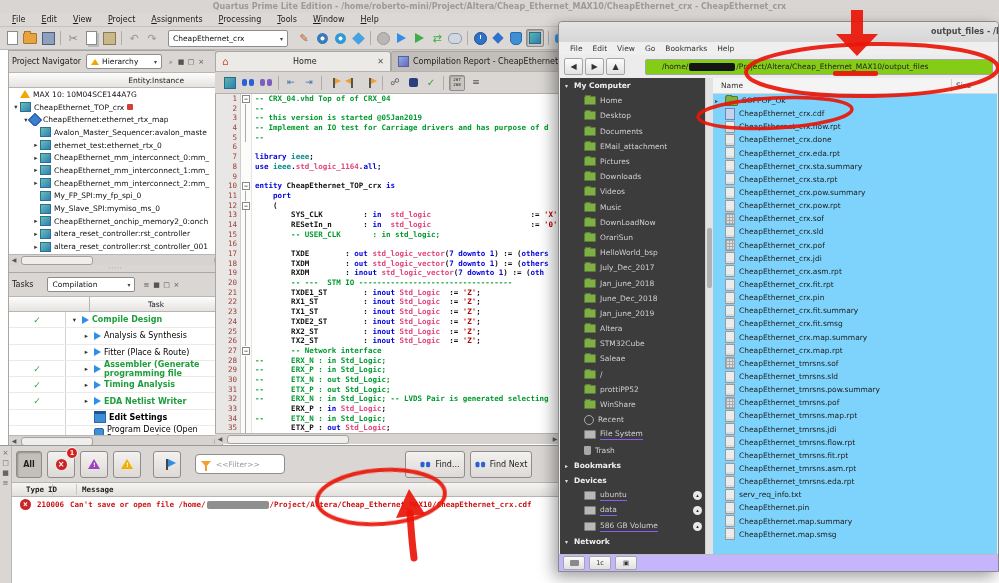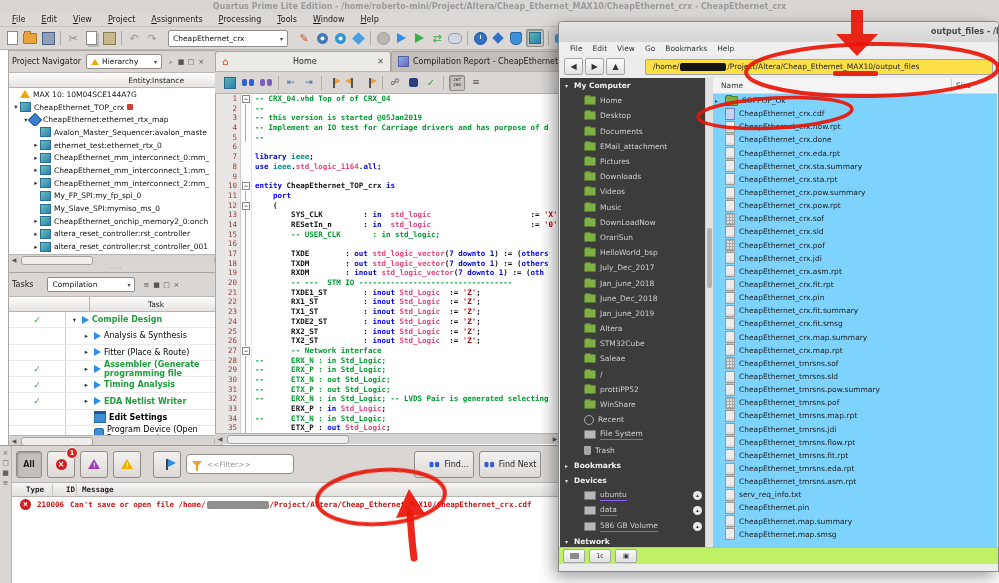--- a/index.html
+++ b/index.html
@@ -126,8 +126,8 @@
   #fm-toolbar{position:absolute;left:0;top:33px;right:0;height:23px;background:#ececec;display:flex;align-items:center;padding:0 5px;box-sizing:border-box;}
   .navbtn{width:17px;height:15px;background:linear-gradient(#fbfbfb,#e2e2e2);border:1px solid #a5a5a5;border-radius:2px;
     font-size:8px;color:#333;display:inline-flex;align-items:center;justify-content:center;margin-right:2px;}
-  #fm-path{height:16px;background:#fde047;border:1px solid #a5a5a5;border-radius:2px;flex:1;margin-left:18px;
-    display:flex;align-items:center;padding:0 7px;font-size:7.5px;color:#222;white-space:nowrap;overflow:hidden;box-sizing:border-box;}
+  #fm-path{height:16px;background:#84cc16;border:1px solid #a5a5a5;border-radius:2px;flex:1;margin-left:18px;
+    display:flex;align-items:center;padding:0 16px;font-size:7.5px;color:#222;white-space:nowrap;overflow:hidden;box-sizing:border-box;}
   #fm-body{position:absolute;left:1px;top:56px;right:1px;bottom:16px;display:flex;overflow:hidden;}
   #fm-sidebar{width:145px;flex:none;background:#3c3c3c;overflow:hidden;position:relative;}
   .side-row{height:15.2px;display:flex;align-items:center;font-size:7.5px;color:#cfcfcf;white-space:nowrap;position:relative;}

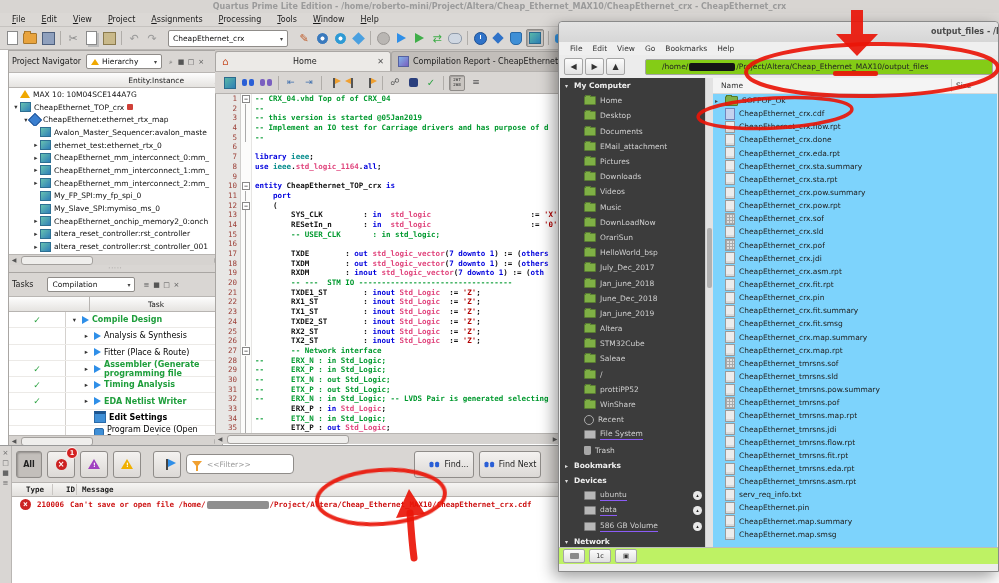--- a/index.html
+++ b/index.html
@@ -556,7 +556,7 @@
       <span class="mbtn" style="width:26px;">
           <span class="flagb"></span>
         </span>
-      <div id="msg-filter" style="width:108px;margin-left:0;text-align:center;">
+      <div id="msg-filter" style="width:90px;margin-left:9px;text-align:center;">
         <span class="funnel"></span>
         <span>&lt;&lt;Filter&gt;&gt;</span>
       </div>

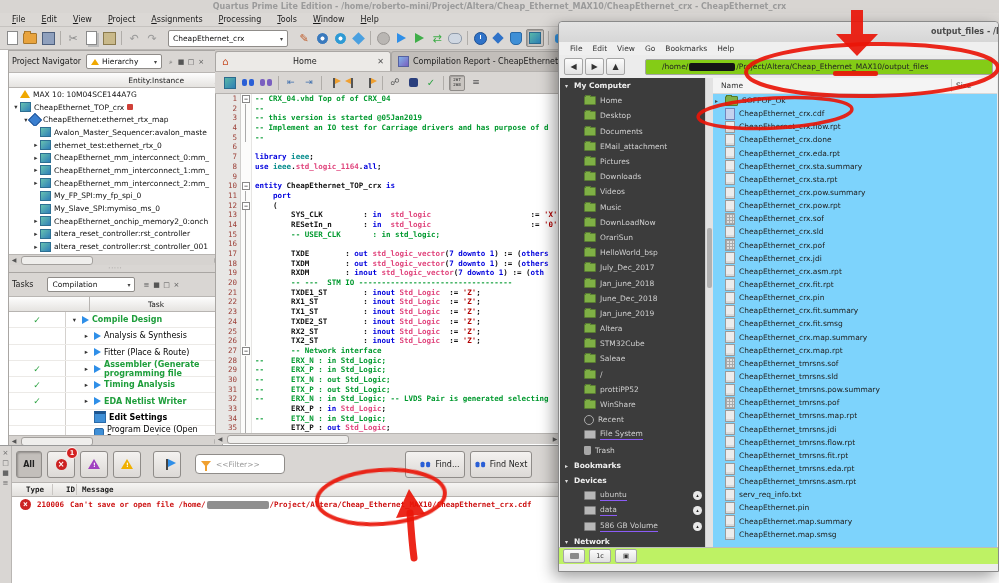--- a/index.html
+++ b/index.html
@@ -915,12 +915,12 @@
             <div class="frow">
               <span class="fexp"></span>
               <span class="fic fic-doc"></span>
+              <span>CheapEthernet_tmrsns.asm.rpt</span>
+            </div>
+            <div class="frow">
+              <span class="fexp"></span>
+              <span class="fic fic-doc"></span>
               <span>CheapEthernet_tmrsns.eda.rpt</span>
-            </div>
-            <div class="frow">
-              <span class="fexp"></span>
-              <span class="fic fic-doc"></span>
-              <span>CheapEthernet_tmrsns.asm.rpt</span>
             </div>
             <div class="frow">
               <span class="fexp"></span>

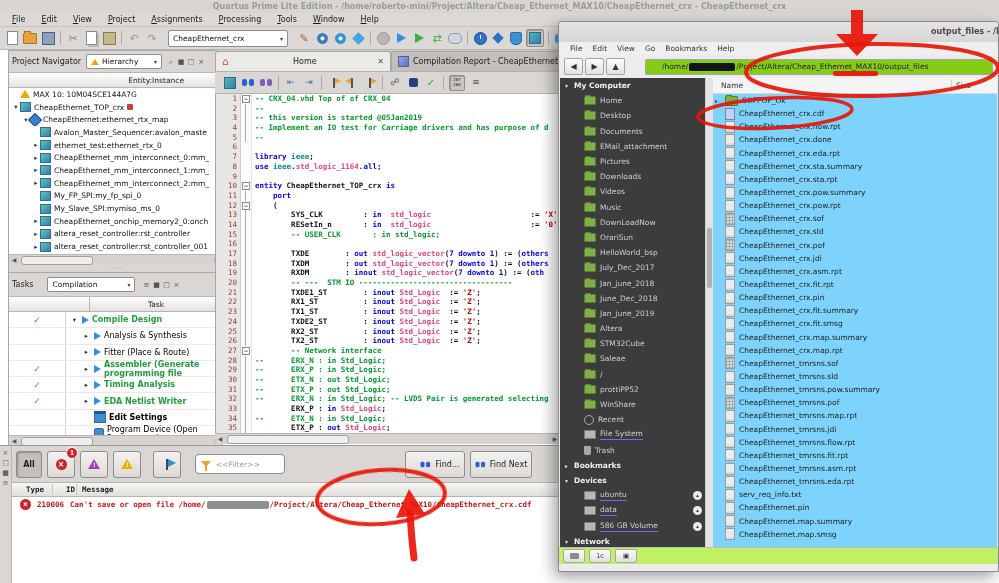--- a/index.html
+++ b/index.html
@@ -572,7 +572,7 @@
     <div id="msg-colhdr">
       <span style="left:14px;">Type</span>
       <span style="left:40px;top:1px;bottom:1px;width:1px;background:#c9c6c3;"></span>
-      <span style="left:54px;">ID</span>
+      <span style="left:36px;">ID</span>
       <span style="left:64px;top:1px;bottom:1px;width:1px;background:#c9c6c3;"></span>
       <span style="left:70px;">Message</span>
     </div>

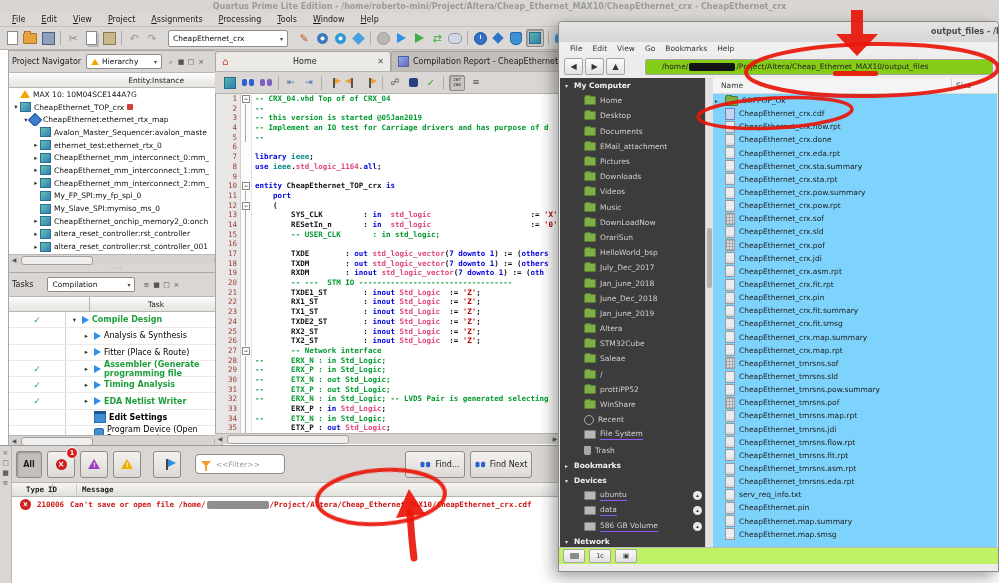--- a/index.html
+++ b/index.html
@@ -158,7 +158,7 @@
   .fic-doc{width:8px;height:10px;background:#ececec;border:1px solid #9a9a9a;box-shadow:inset 0 -2px 0 #dcdcdc;}
   .fic-doc-blue{width:8px;height:10px;background:#c4d2ee;border:1px solid #7084bb;}
   .fic-bin{width:8px;height:10px;background:#e0e0e0;border:1px solid #9a9a9a;background-image:linear-gradient(#aaa 1px,transparent 1px),linear-gradient(90deg,#aaa 1px,transparent 1px);background-size:3px 3px;}
-  #fm-status{position:absolute;left:0;bottom:7px;right:0;height:16px;background:#bef264;border-top:1px solid #bcbcbc;
+  #fm-status{position:absolute;left:0;bottom:0;right:0;height:16px;background:#c4b5fd;border-top:1px solid #bcbcbc;
     display:flex;align-items:center;gap:4px;padding-left:4px;text-align:center;}
   .stbtn{min-width:16px;height:12px;background:linear-gradient(#fbfbfb,#e0e0e0);border:1px solid #a5a5a5;border-radius:2px;
     font-size:6.5px;color:#333;display:inline-flex;align-items:center;justify-content:center;padding:0 2px;}

